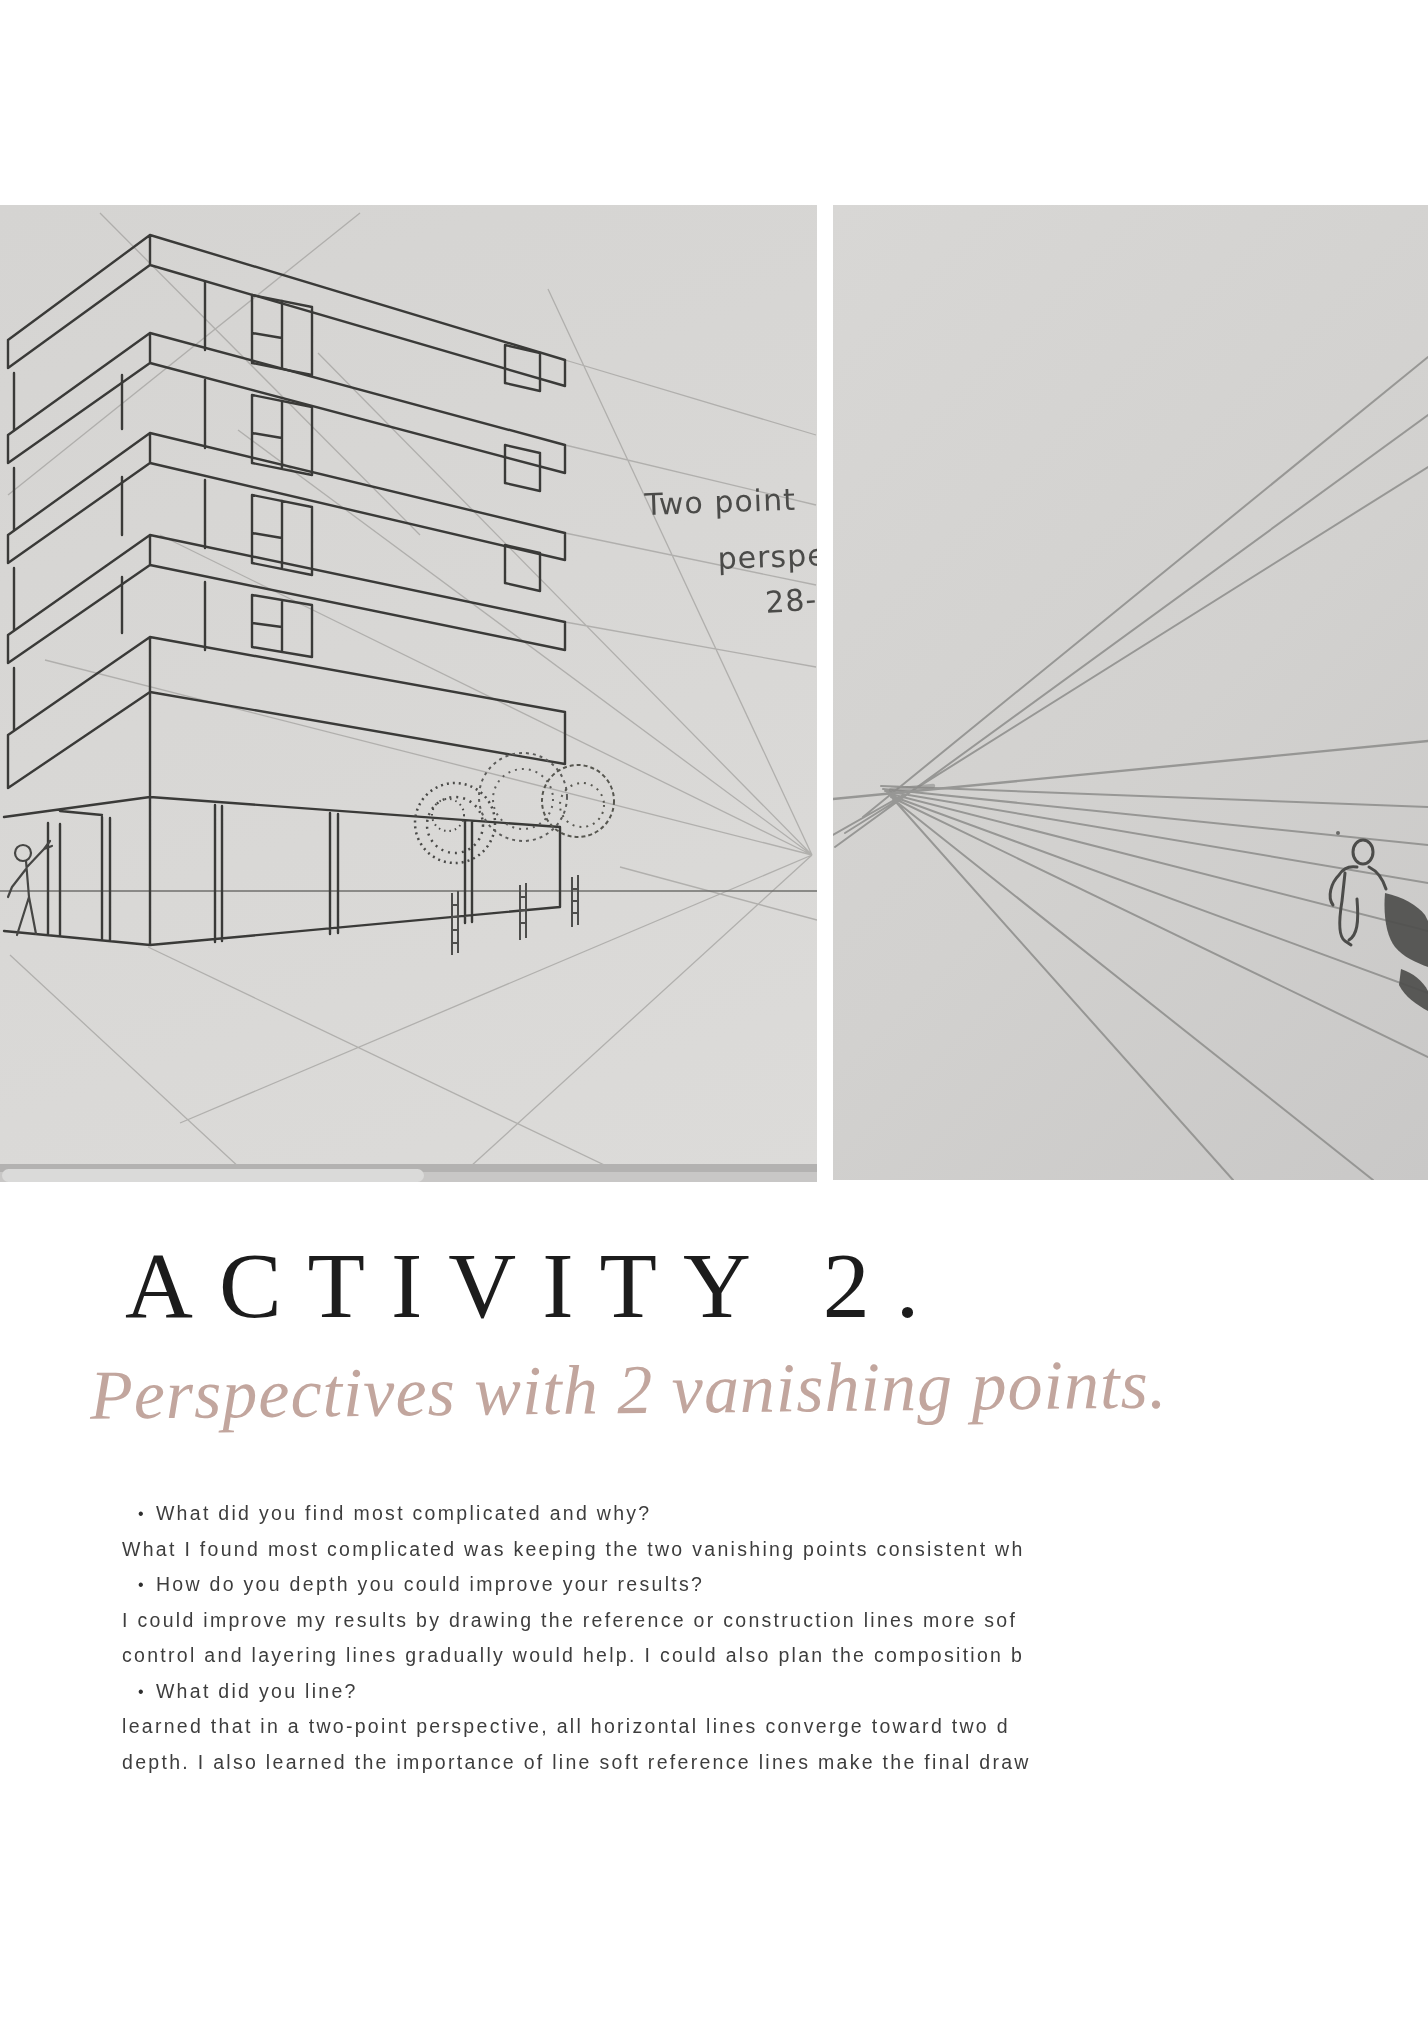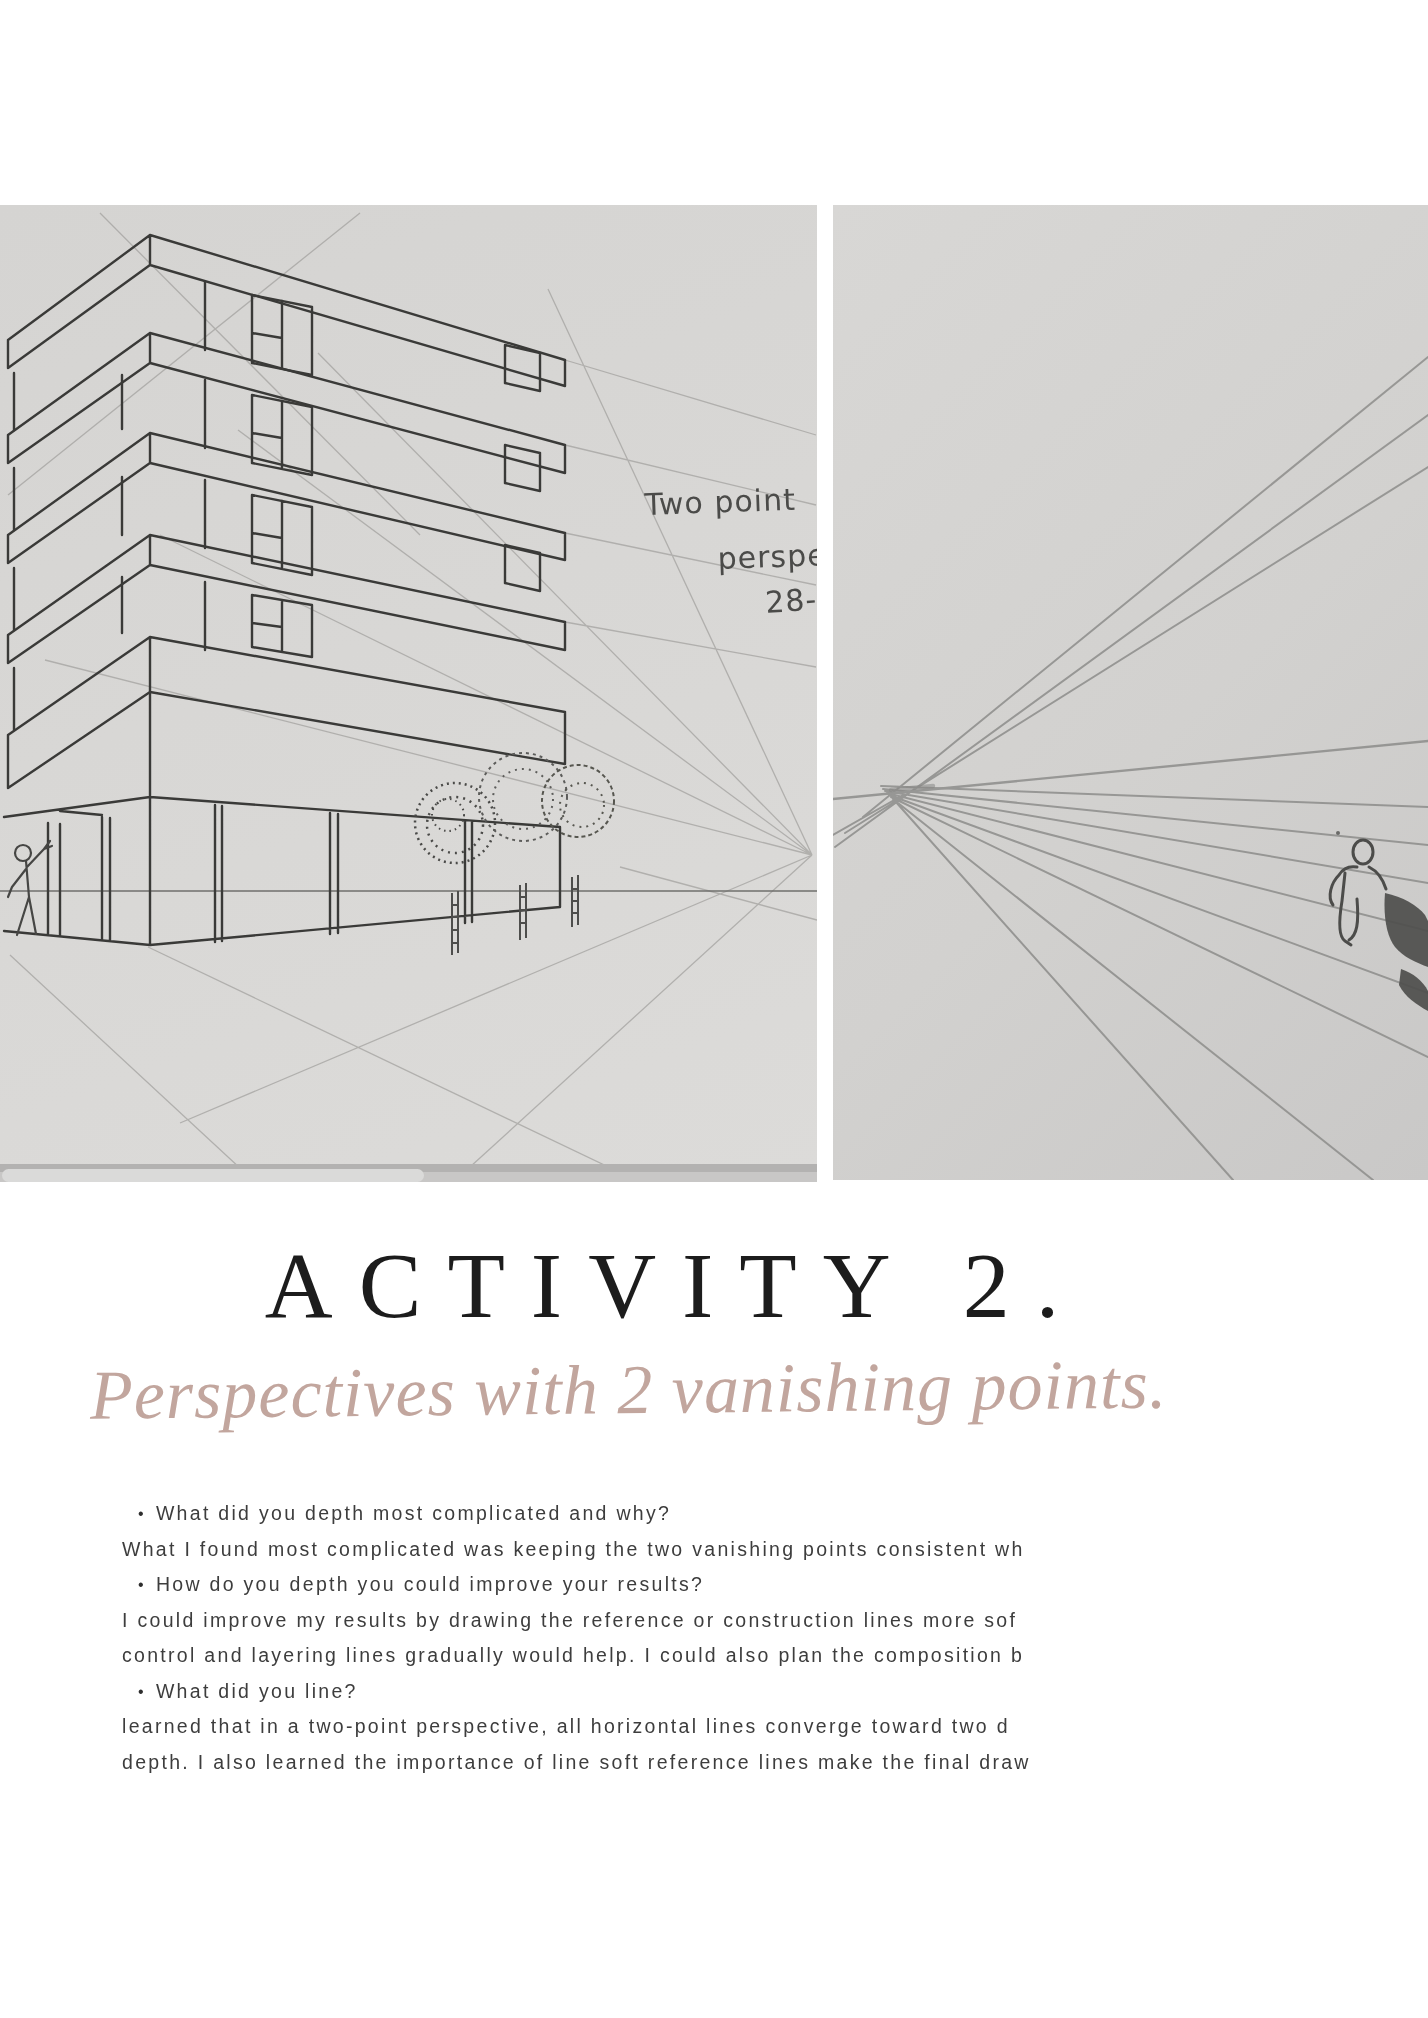--- a/index.html
+++ b/index.html
@@ -18,7 +18,7 @@
   
   .title{position:absolute;left:125px;top:1238px;width:1100px;
       font-family:"Liberation Serif",serif;font-size:94px;line-height:1;
-      letter-spacing:26px;color:#1c1c1c;white-space:nowrap;text-align:center;}
+      letter-spacing:26px;color:#1c1c1c;white-space:nowrap;}
   .subtitle{position:absolute;left:90px;top:1352px;width:1300px;
       font-family:"Liberation Serif",serif;font-style:italic;font-size:70px;line-height:1.05;
       letter-spacing:1px;color:#c2a69e;white-space:nowrap;transform:rotate(-0.6deg);}

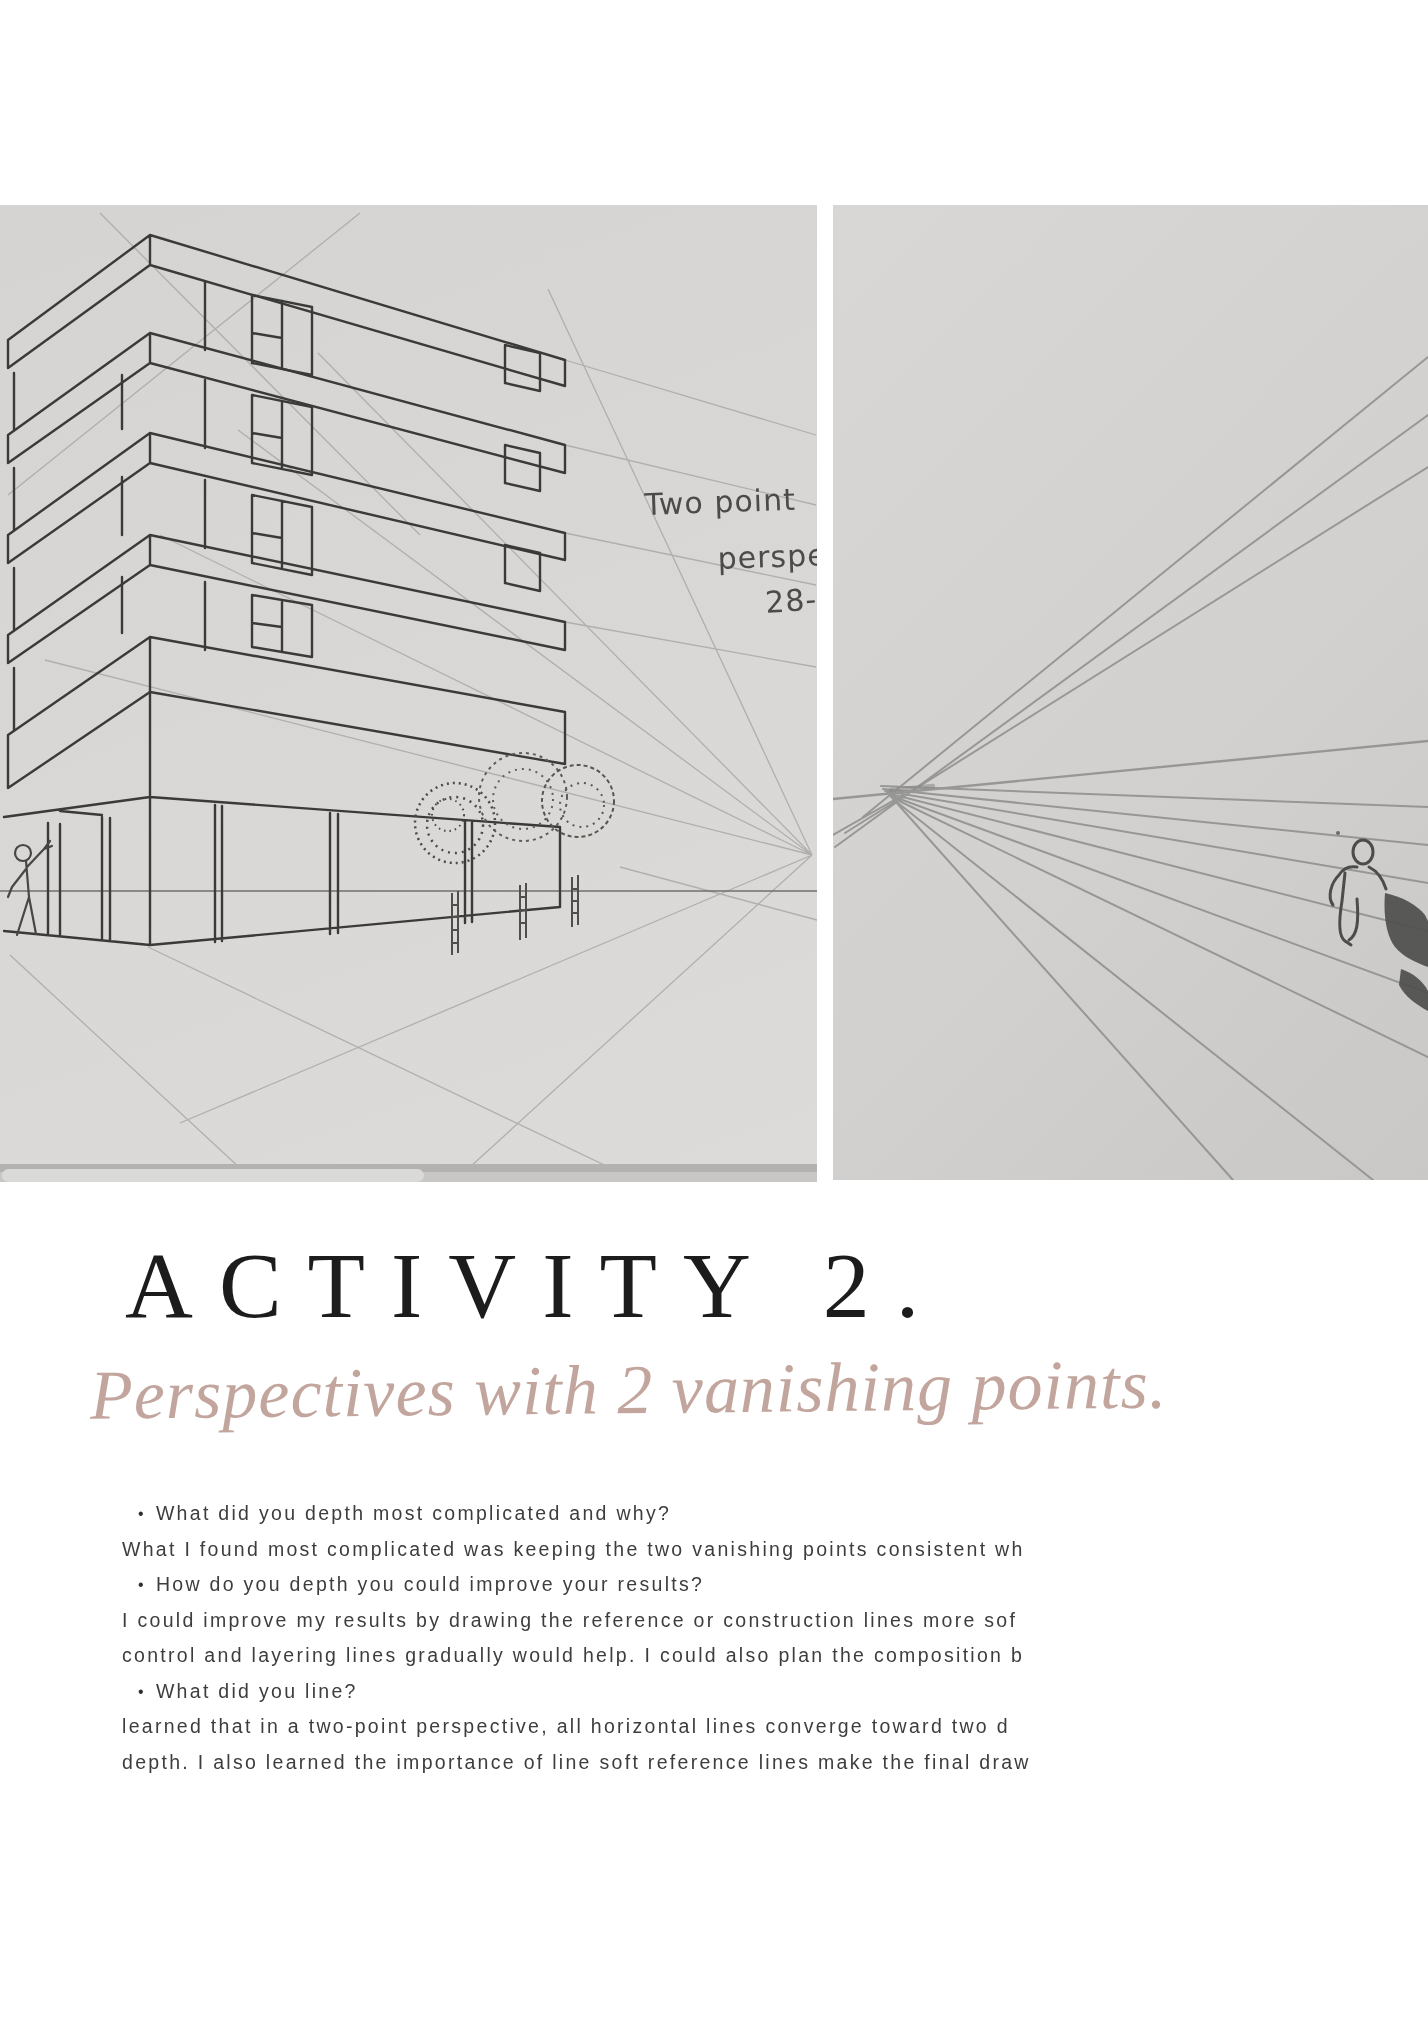--- a/index.html
+++ b/index.html
@@ -159,7 +159,7 @@
 
   <div class="qa">
     <div class="qa-line qa-q">
-      <span class="bullet">•</span><span>What did you depth most complicated and why?</span>
+      <span class="bullet">•</span><span>What did you find most complicated and why?</span>
     </div>
     <div class="qa-line">What I found most complicated was keeping the two vanishing points consistent wh</div>
     <div class="qa-line qa-q">

